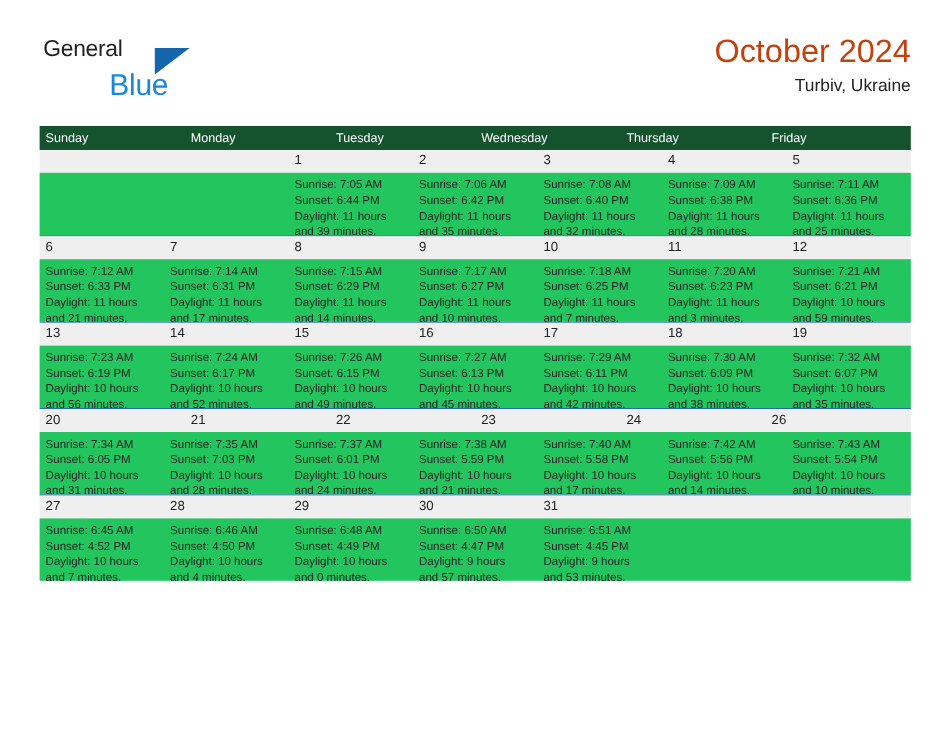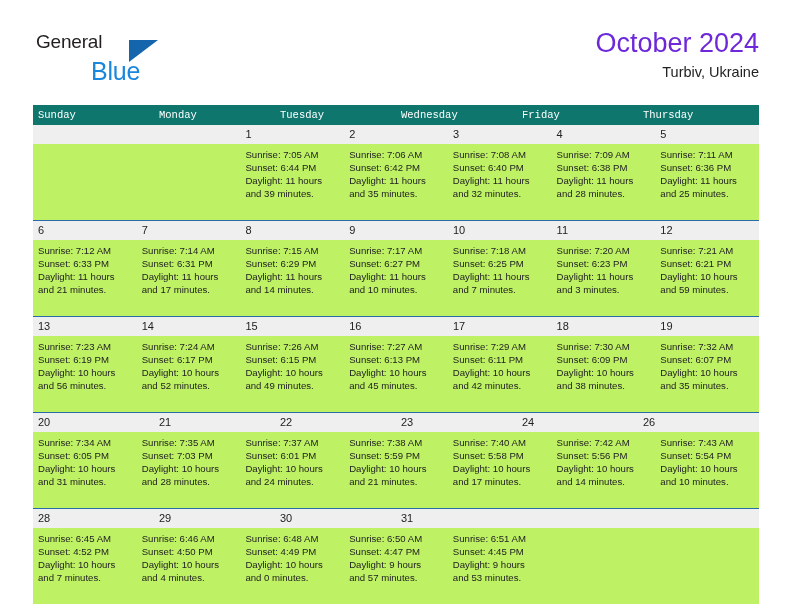--- a/index.html
+++ b/index.html
@@ -74,7 +74,7 @@
   .month-title {
     font-size: 27px;
     line-height: 34px;
-    color: #6d28d9;
+    color: #c2410c;
     font-weight: normal;
     white-space: nowrap;
   }

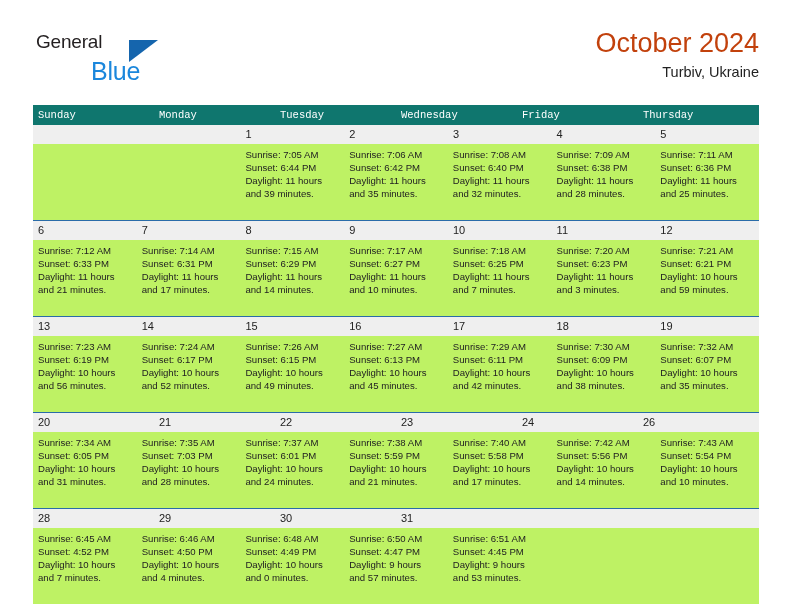--- a/index.html
+++ b/index.html
@@ -95,9 +95,8 @@
   }
   .weekday-row {
     display: flex;
-    background: #0f766e;
+    background: #14532d;
     height: 20px;
-    font-family: Liberation Mono, monospace;
   }
   .weekday {
     flex: 1 1 0;

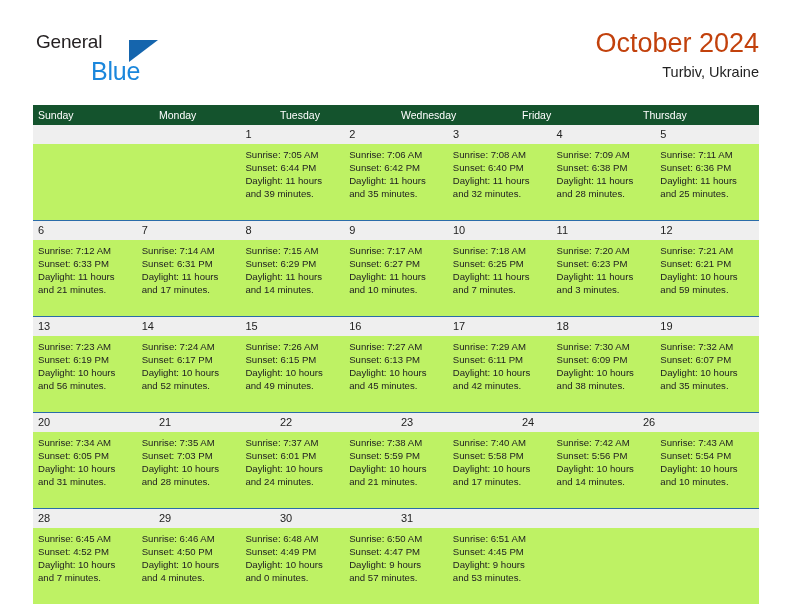--- a/index.html
+++ b/index.html
@@ -173,8 +173,8 @@
       <div class="weekday">Monday</div>
       <div class="weekday">Tuesday</div>
       <div class="weekday">Wednesday</div>
+      <div class="weekday">Thursday</div>
       <div class="weekday">Friday</div>
-      <div class="weekday">Thursday</div>
     </div>
 
     <div class="week">

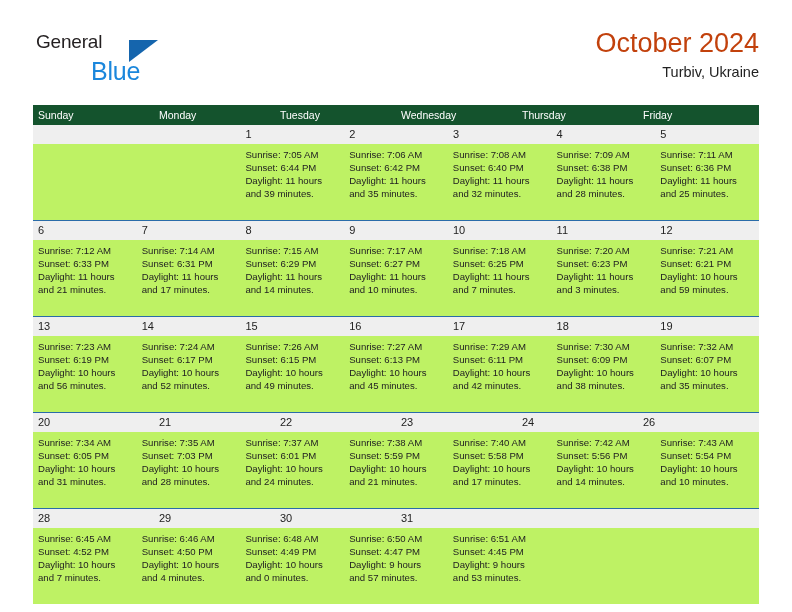--- a/index.html
+++ b/index.html
@@ -130,9 +130,8 @@
   }
   .week-body {
     display: flex;
-    background: #bef264;
-    height: 76px;
-    justify-content: center;
+    background: #22c55e;
+    height: 52px;
   }
   .info-cell {
     flex: 1 1 0;

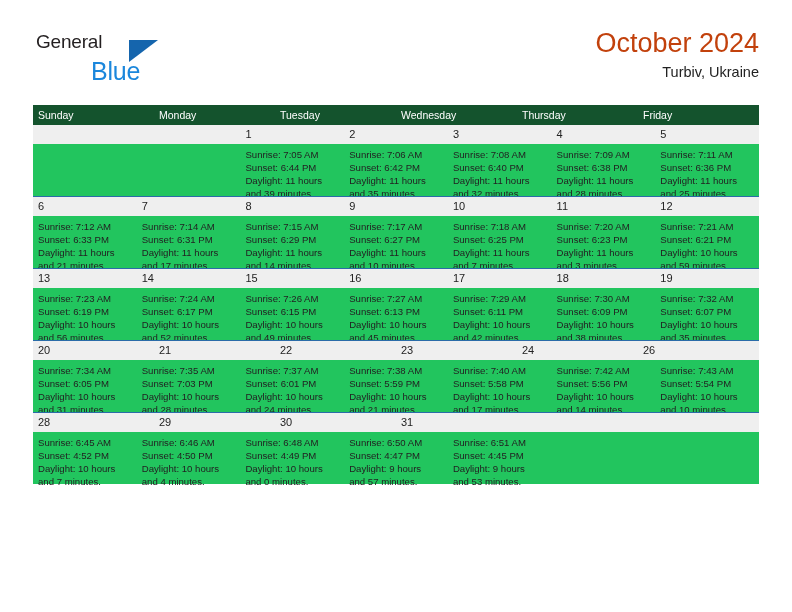--- a/index.html
+++ b/index.html
@@ -401,6 +401,7 @@
 
     <div class="week">
       <div class="week-dates">
+        <div class="date-cell">27</div>
         <div class="date-cell">28</div>
         <div class="date-cell">29</div>
         <div class="date-cell">30</div>

